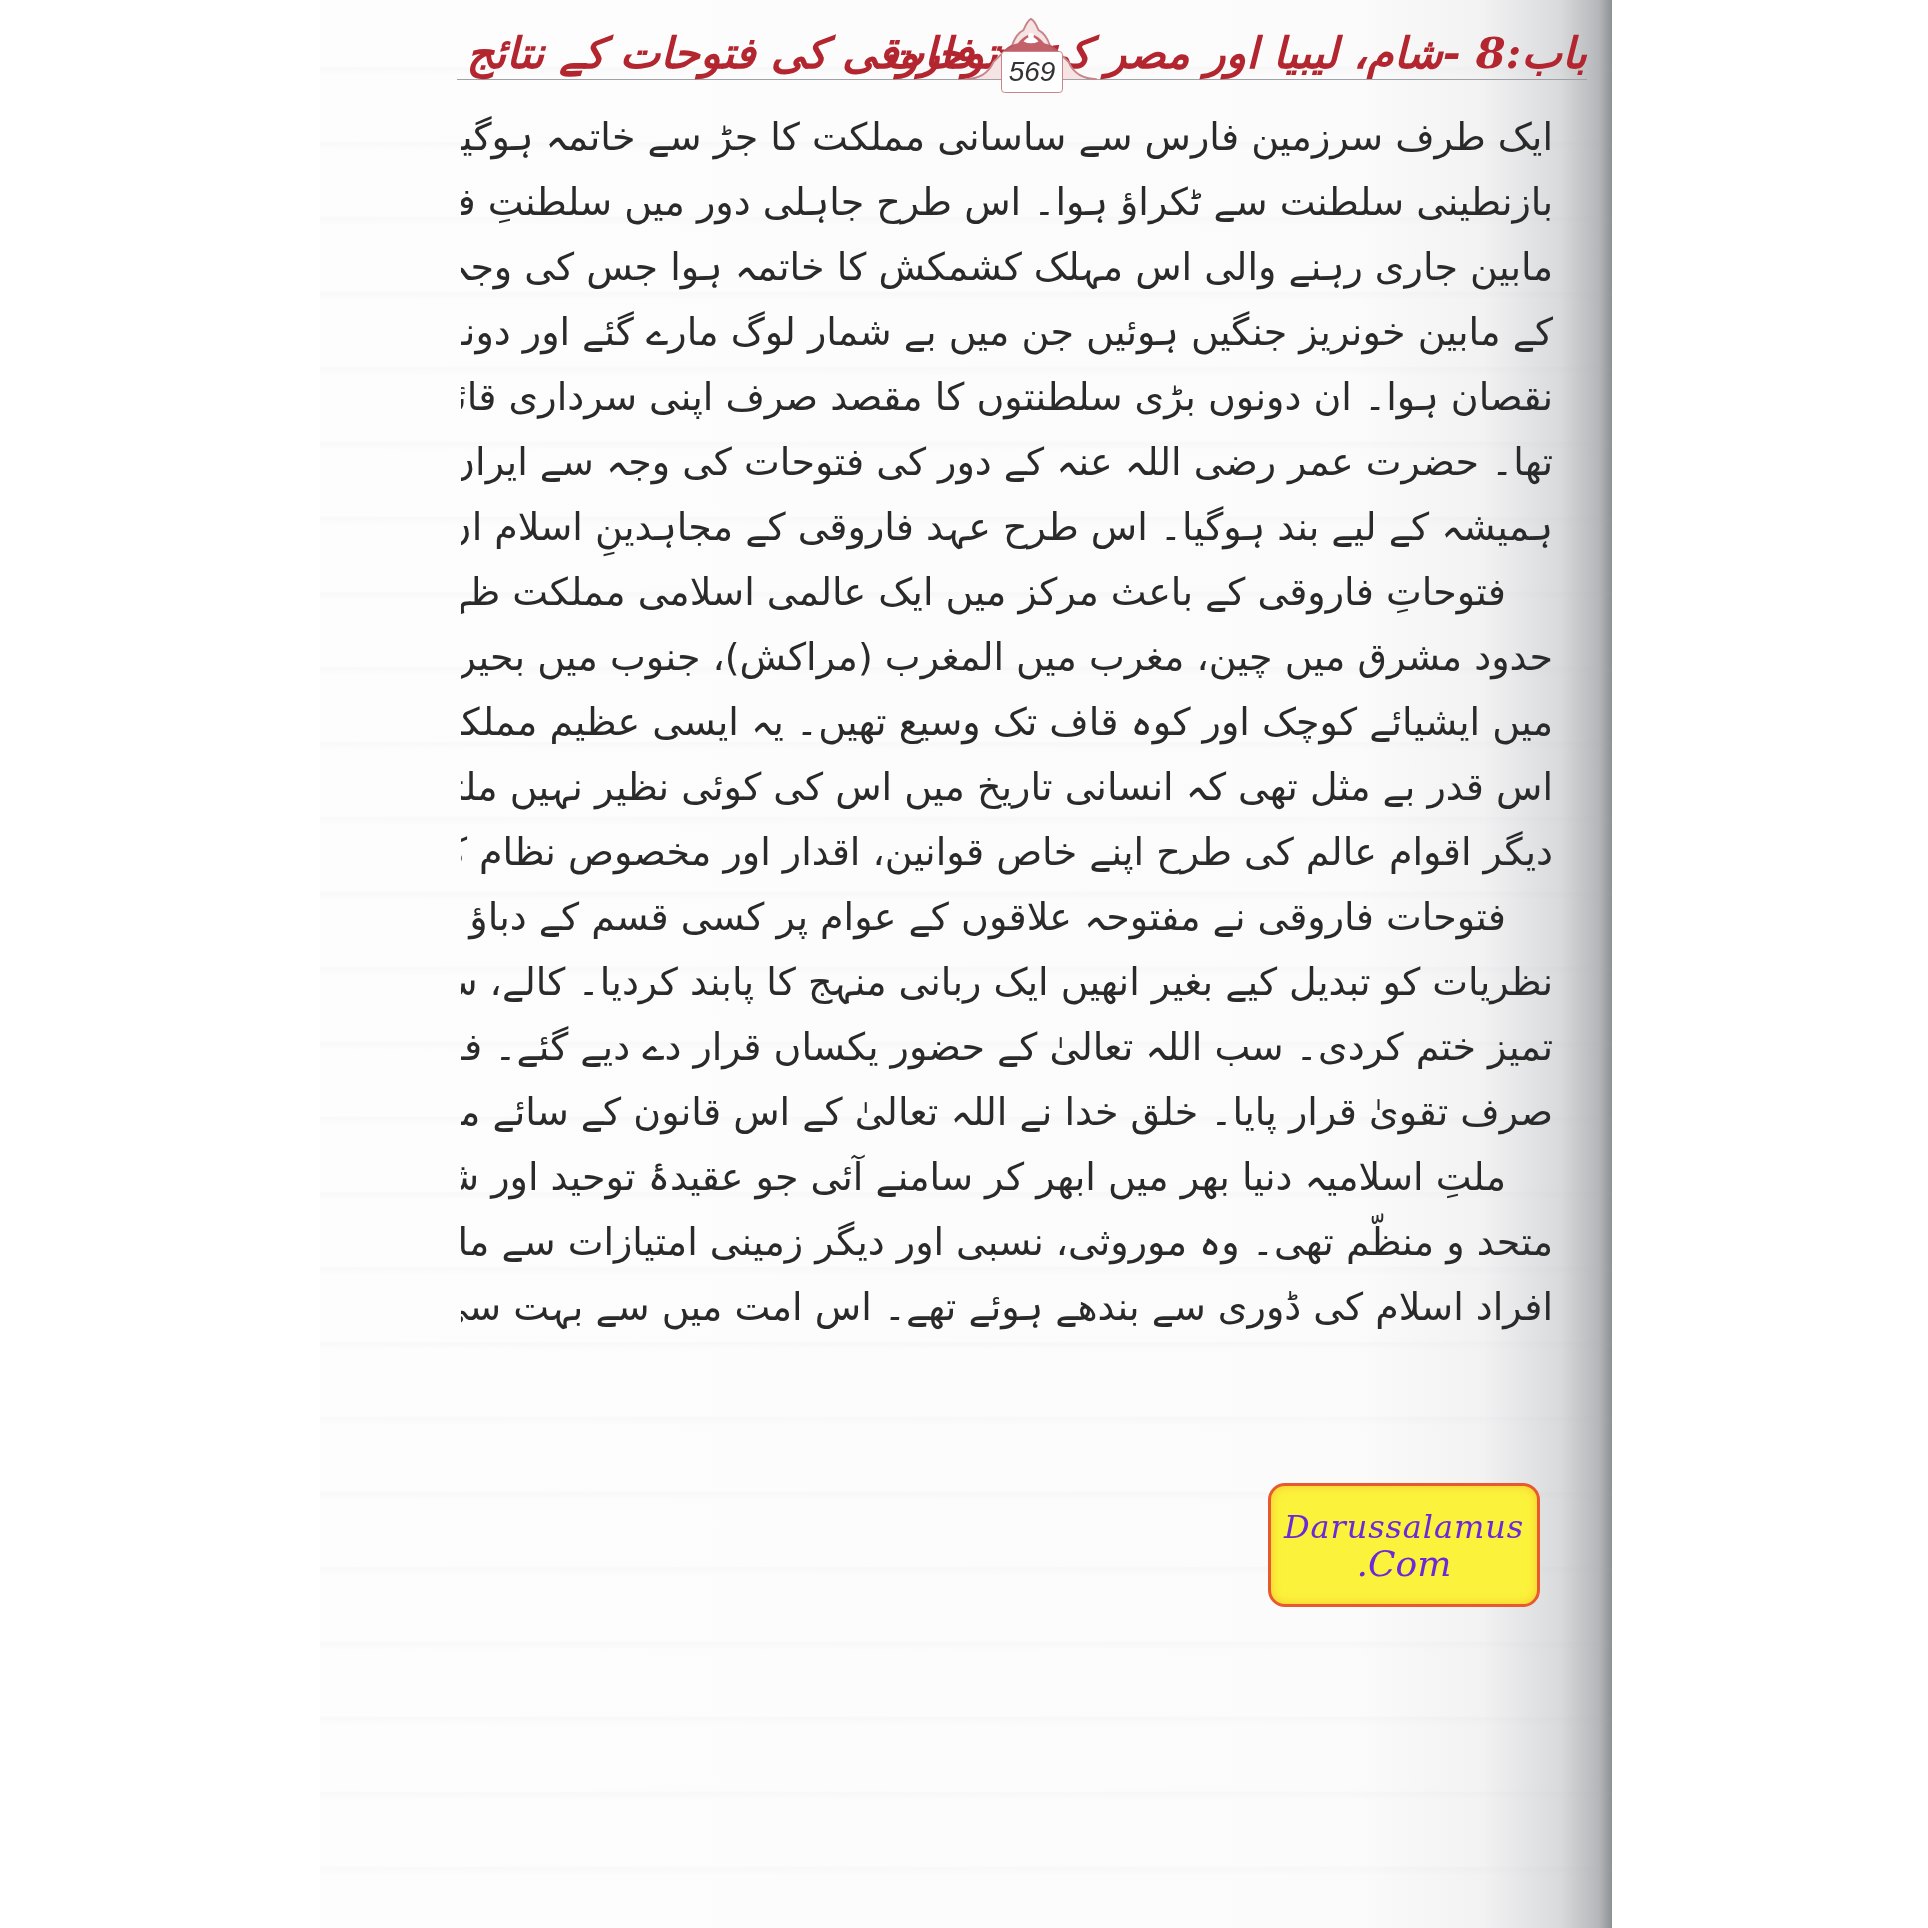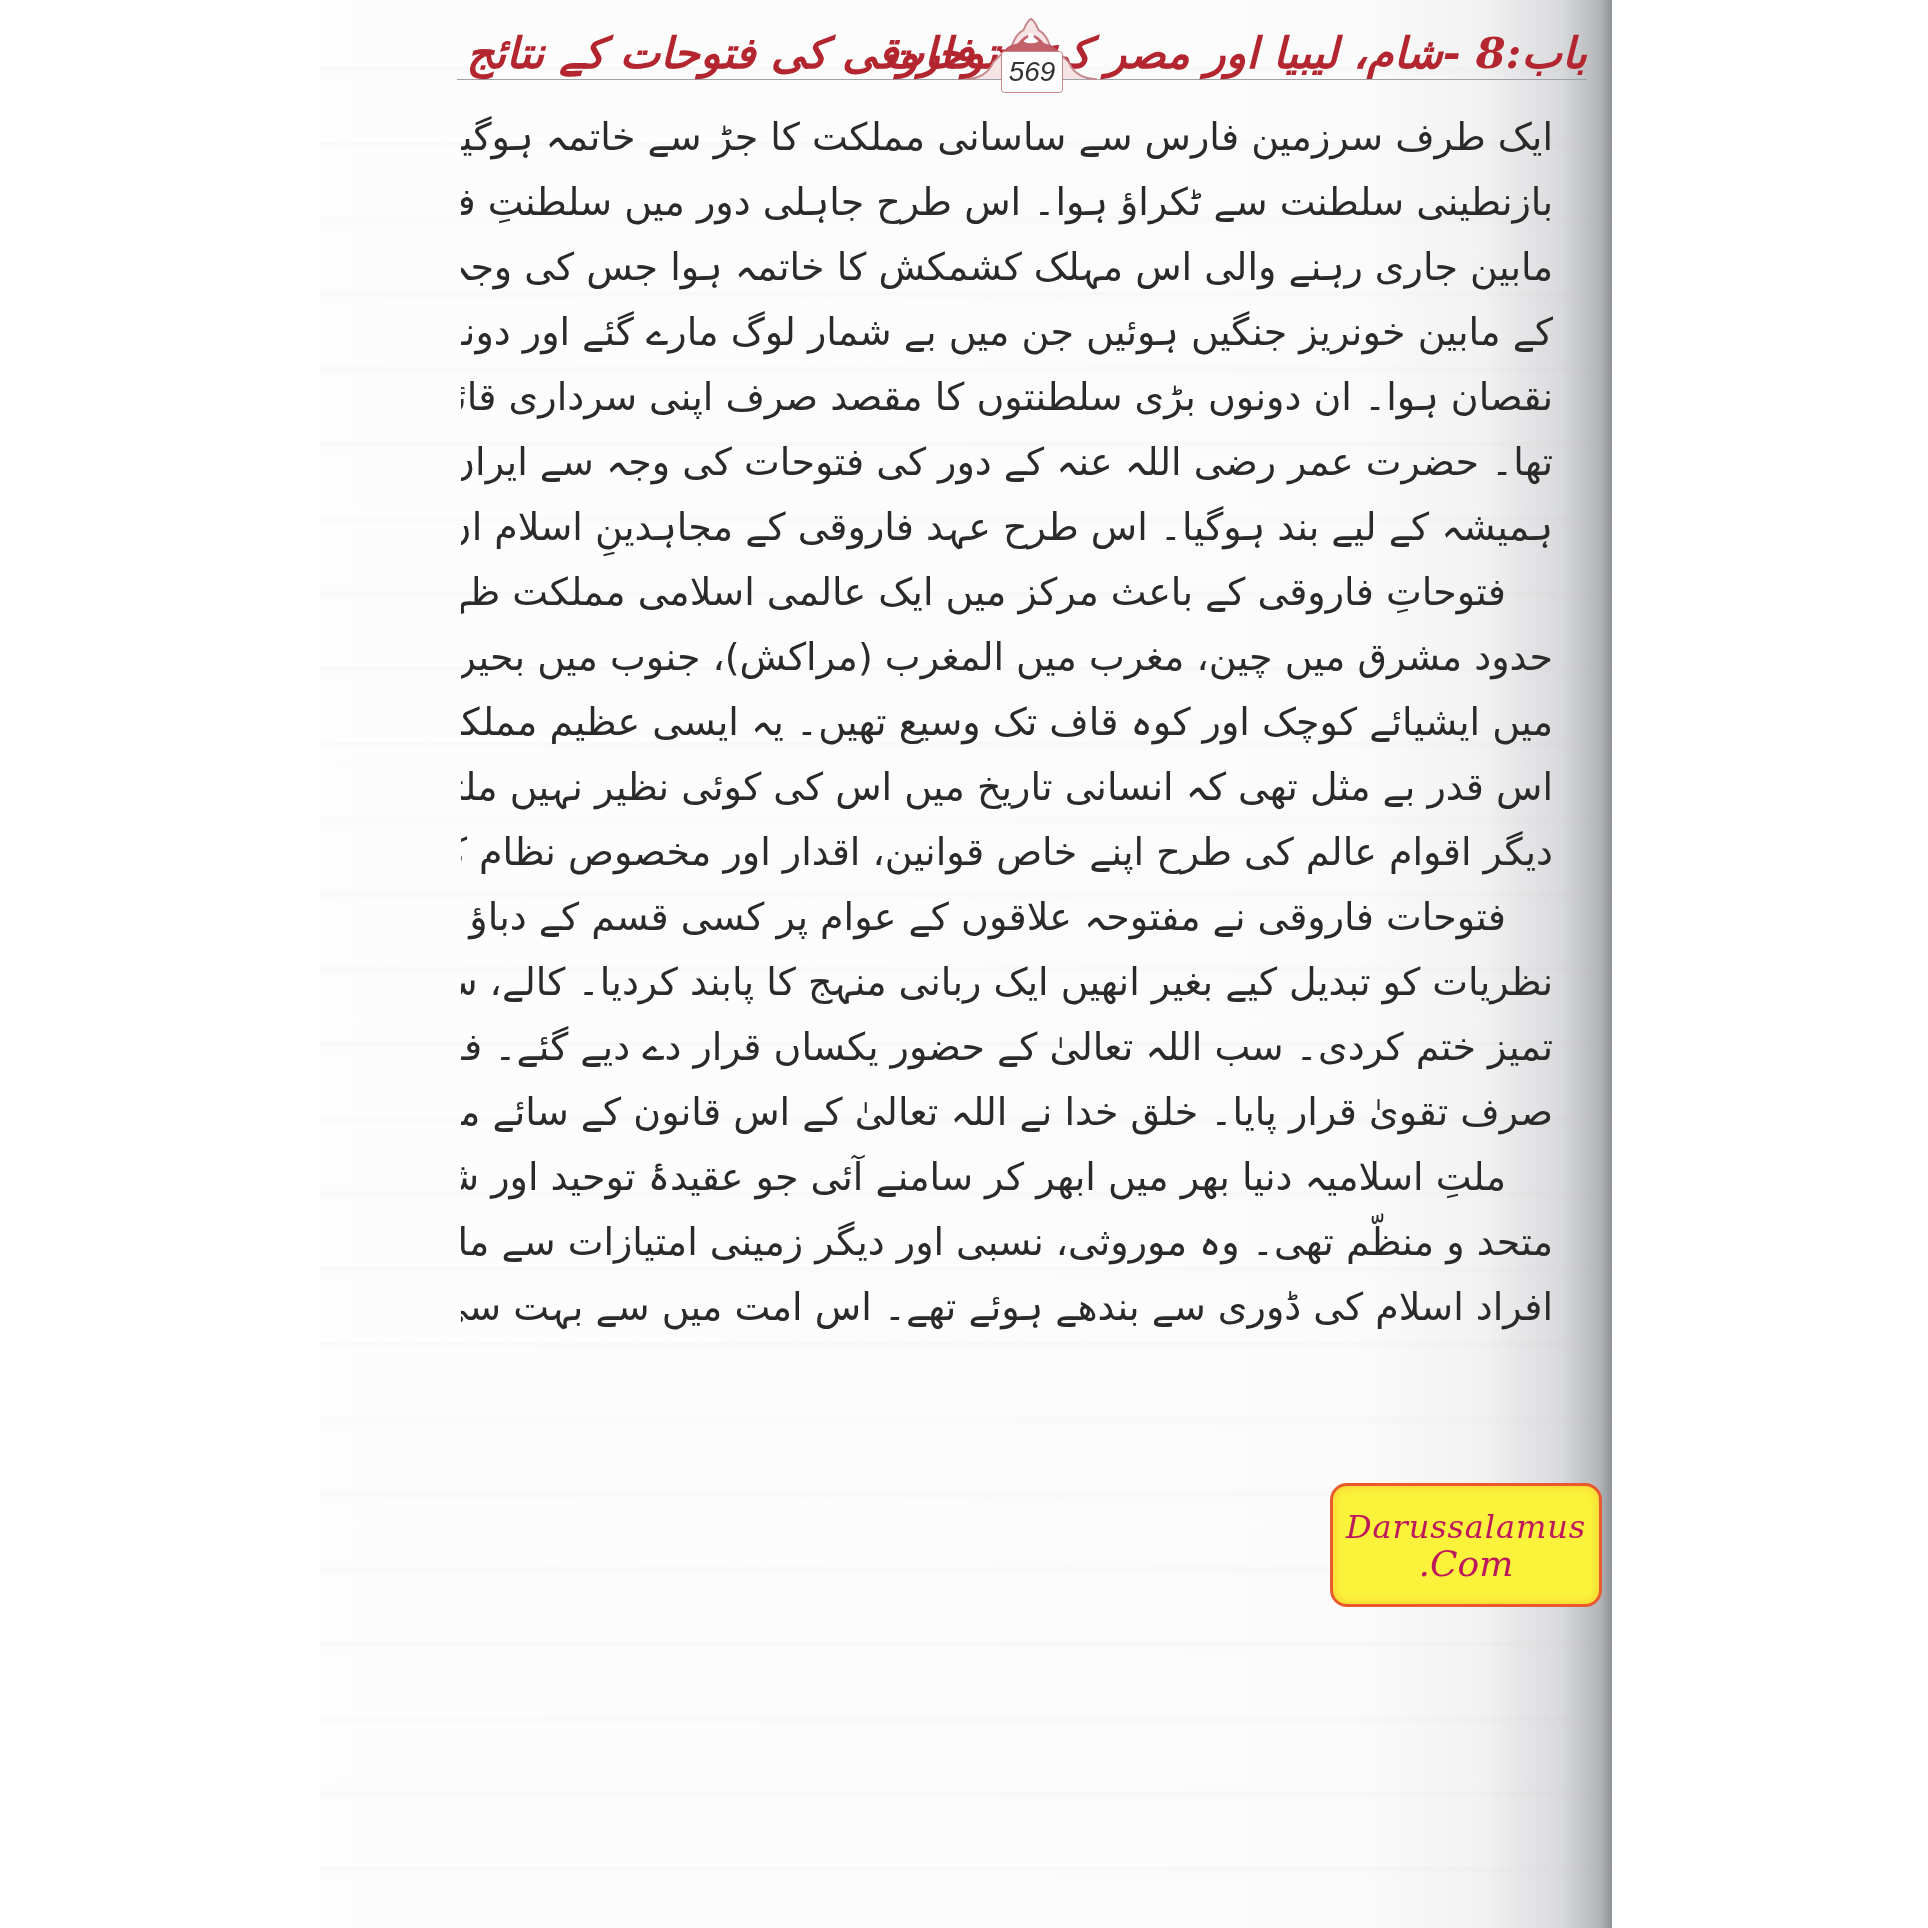--- a/index.html
+++ b/index.html
@@ -53,11 +53,11 @@
   .line.last { text-align-last: right; }
   .line.indent { padding-right: 47px; }
   .sticker {
-    position: absolute; left: 1330px; top: 1483px; width: 266px; height: 118px;
+    position: absolute; left: 1268px; top: 1483px; width: 266px; height: 118px;
     background: #fbf23b; border: 3.8px solid #e85a2e; border-radius: 17px;
     box-shadow: inset 0 0 9.4px rgba(240,120,40,0.35);
     display: flex; flex-direction: column; align-items: center; justify-content: center;
-    font-family: "DejaVu Serif", serif; font-style: italic; color: #be185d;
+    font-family: "DejaVu Serif", serif; font-style: italic; color: #6d28d9;
   }
   .sticker-line1 { font-size: 32px; line-height: 38px; letter-spacing: 0.9px; }
   .sticker-line2 { font-size: 36px; line-height: 36px; }

